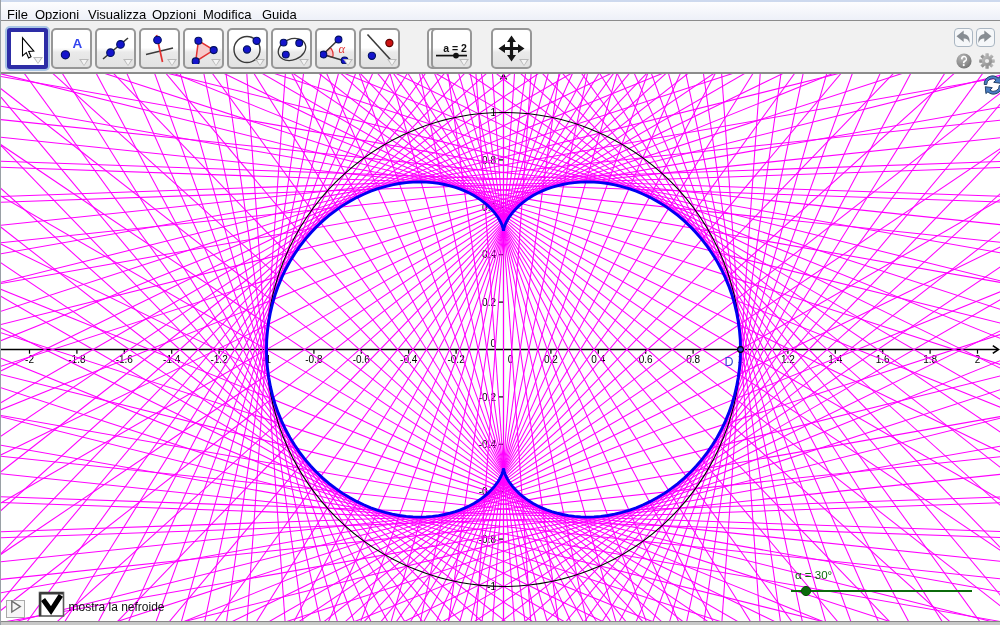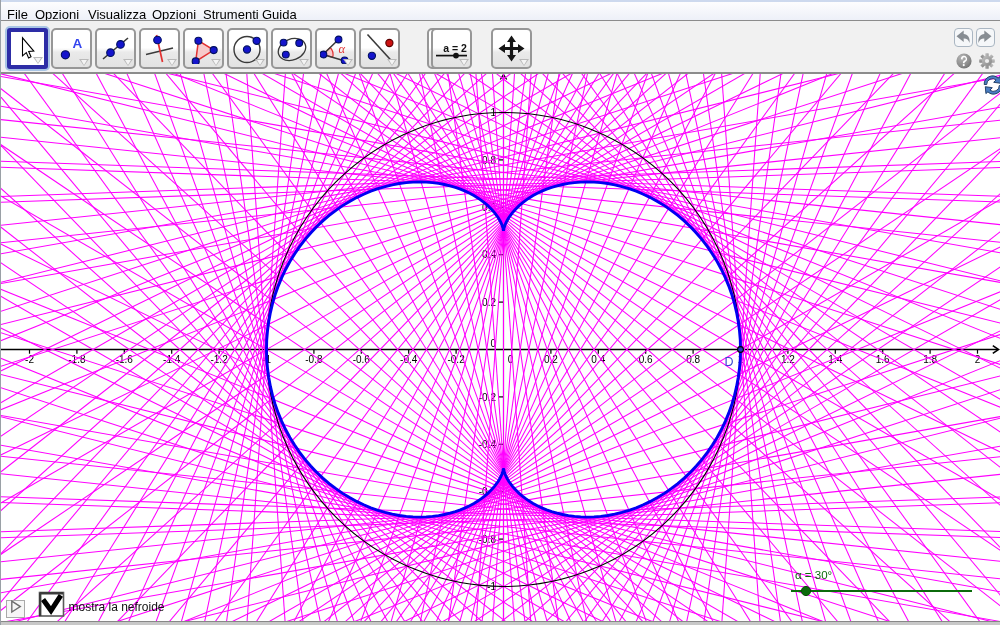--- a/index.html
+++ b/index.html
@@ -301,7 +301,7 @@
       <span style="left:34px">Opzioni</span>
       <span style="left:87px">Visualizza</span>
 <span style="left:151px">Opzioni</span>
-      <span style="left:202px">Strumenti</span>
+      <span style="left:202px">Modifica</span>
       <span style="left:261px">Guida</span>
 </div>
 <div id="toolbar">

